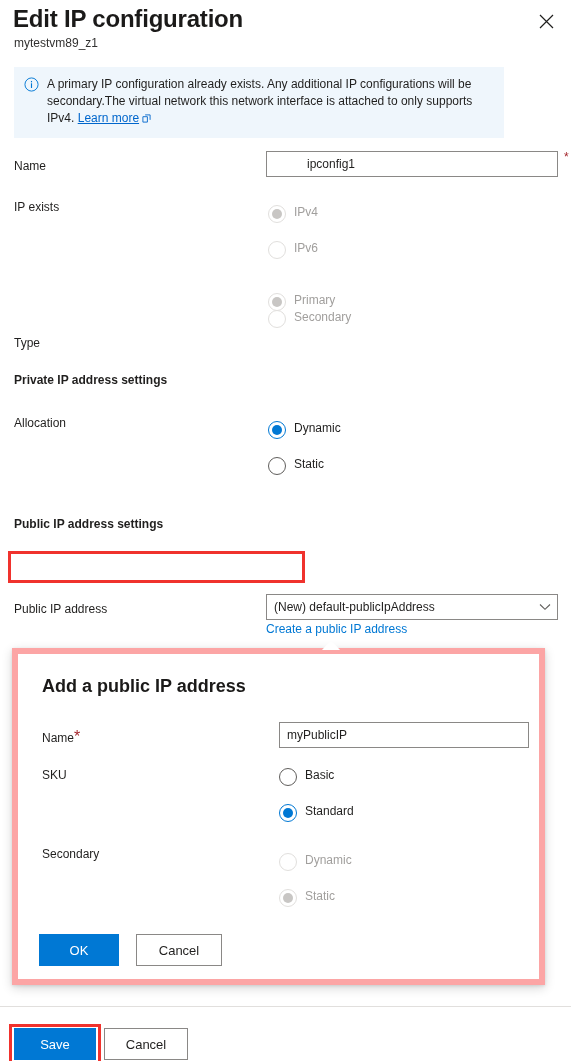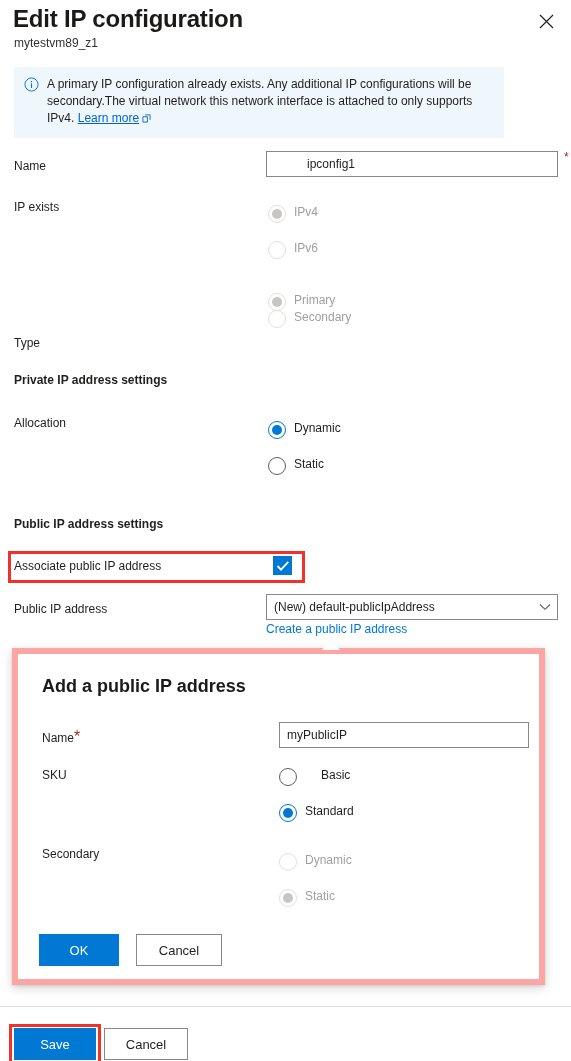--- a/index.html
+++ b/index.html
@@ -224,14 +224,6 @@
 
   <div class="section-head" style="left:14px; top:517px;">Public IP address settings</div>
 
-  <div class="check-row" style="left:14px; top:556px; width:278px;">
-    <span class="field-label">Associate public IP address</span>
-    <span class="check-mark">
-      <svg width="14" height="12" viewBox="0 0 14 12">
-        <path d="M1.5 6 L5 9.6 L12.3 1.8" fill="none" stroke="#ffffff" stroke-width="1.8"></path>
-      </svg>
-    </span>
-  </div>
 
   <div class="row" style="left:14px; top:601px;">
     <span class="field-label">Public IP address</span>

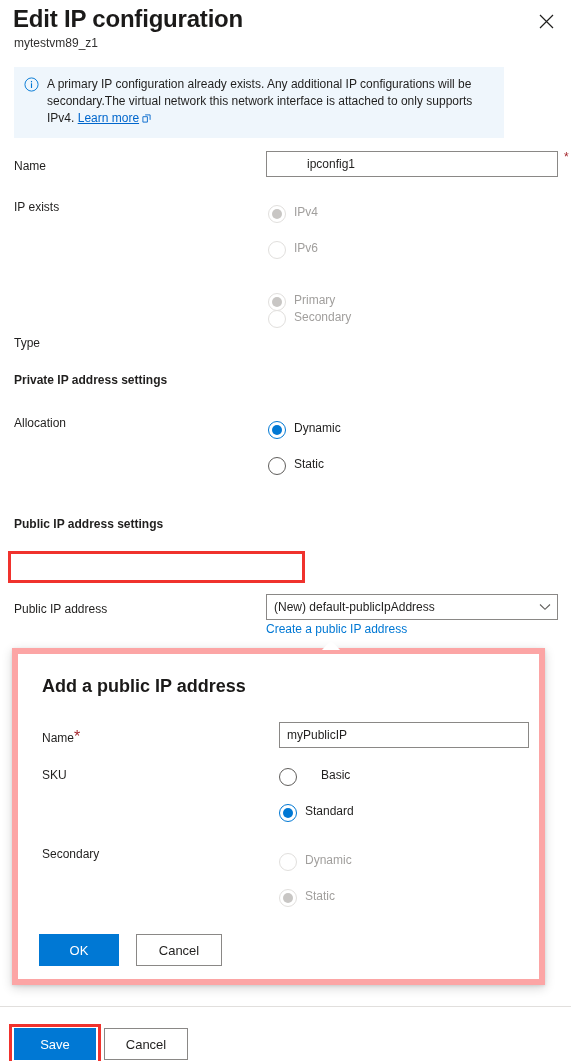--- a/index.html
+++ b/index.html
@@ -250,7 +250,7 @@
     <div style="position:absolute; left:24px; top:111px;">
       <span class="field-label">SKU</span>
     </div>
-    <div class="radio-opt" style="left:261px; top:114px;gap:16px;">
+    <div class="radio-opt" style="left:261px; top:114px;">
       <span class="radio-mark"></span>
       <span class="radio-text">Basic</span>
     </div>

